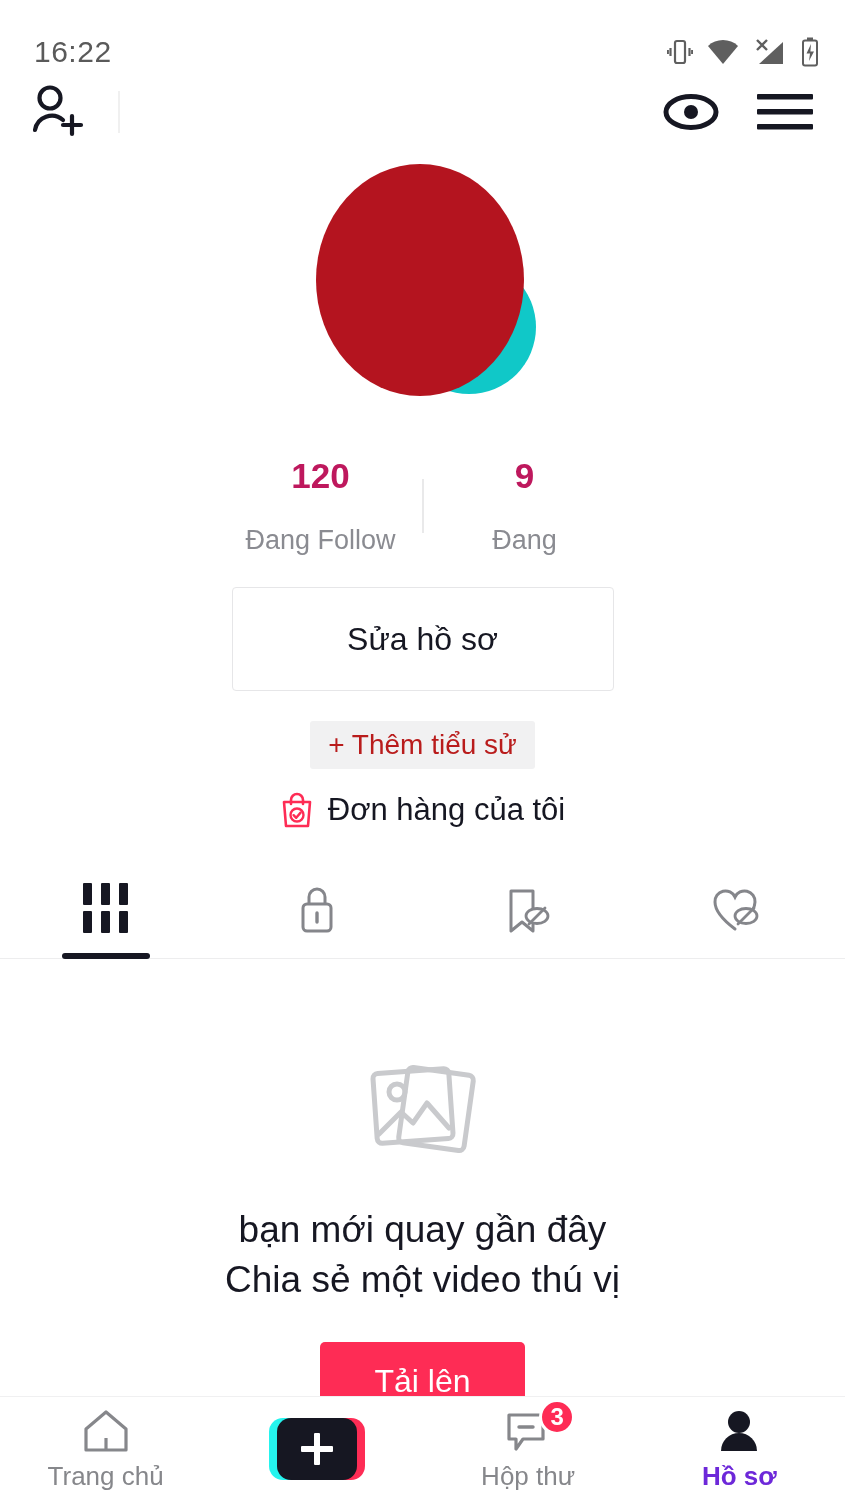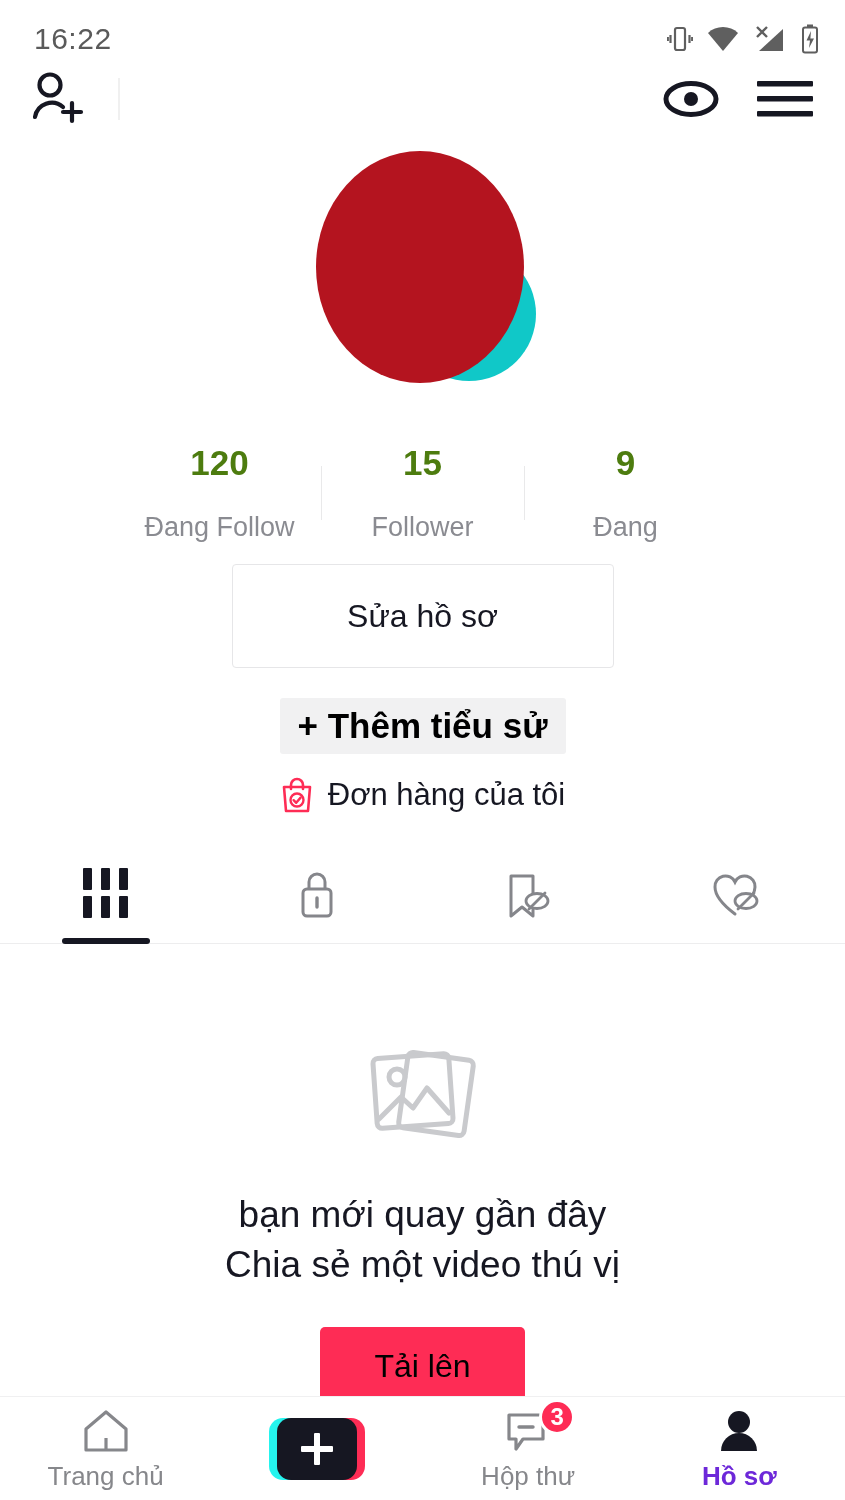--- a/index.html
+++ b/index.html
@@ -21,6 +21,7 @@
     height: 62px;
     display: flex; align-items: center; justify-content: space-between;
     padding: 16px 26px 0 34px;
+    margin-top: 13px;
   }
   .status-time {
     font-size: 30px; color: #5a5a5a; letter-spacing: .5px;

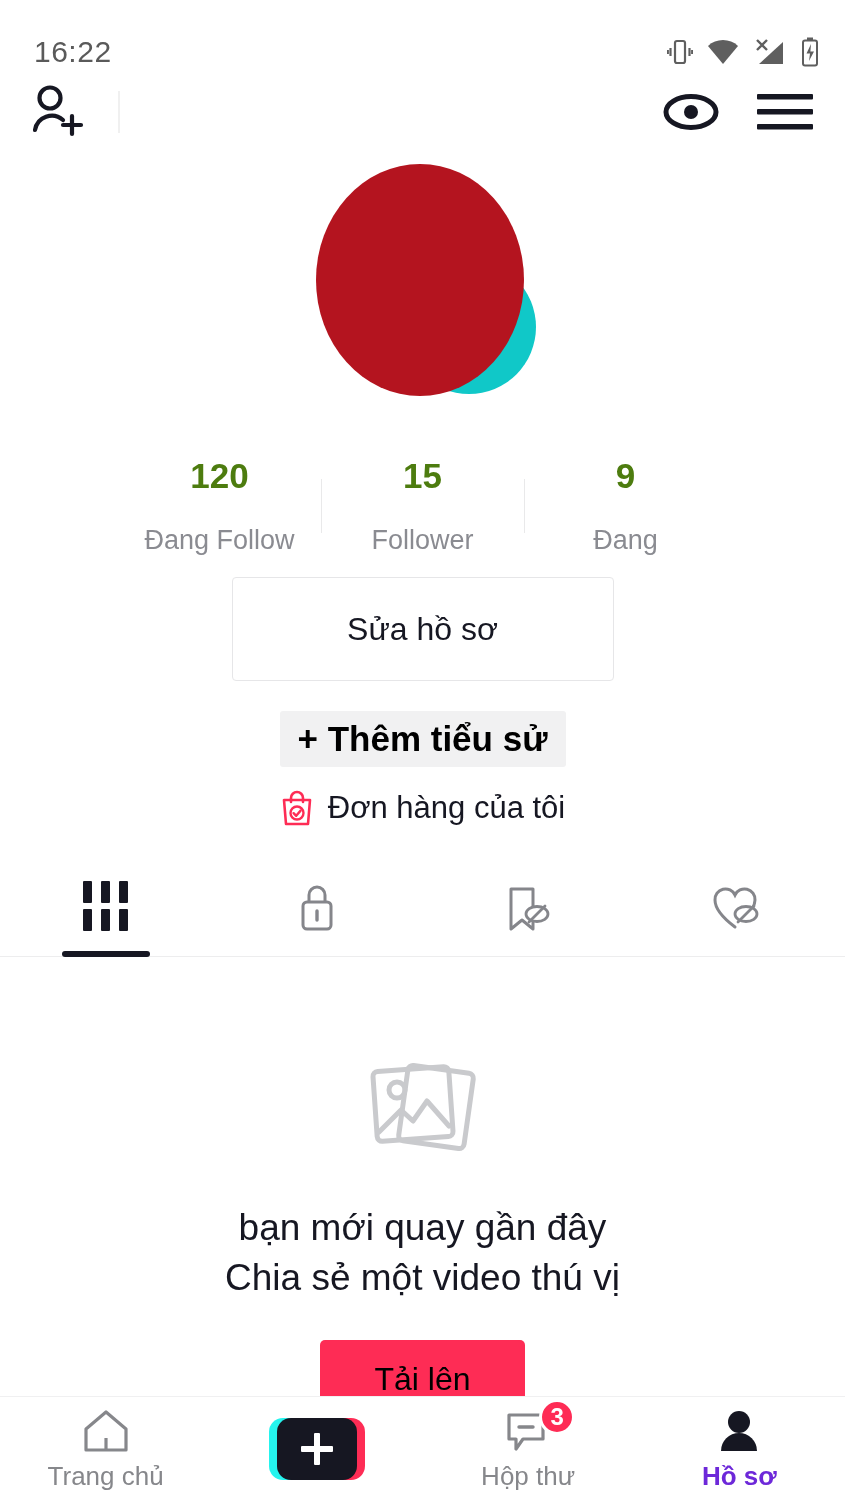--- a/index.html
+++ b/index.html
@@ -72,7 +72,7 @@
     display: flex; flex-direction: column; align-items: center;
   }
   .stat-value {
-    font-size: 35px; font-weight: bold; color: #4d7c0f; line-height: 1.1;
+    font-size: 35px; font-weight: bold; color: #be185d; line-height: 1.1;
   }
   .stat-label {
     margin-top: 30px; font-size: 27px; color: #8a8b91; line-height: 1.1;

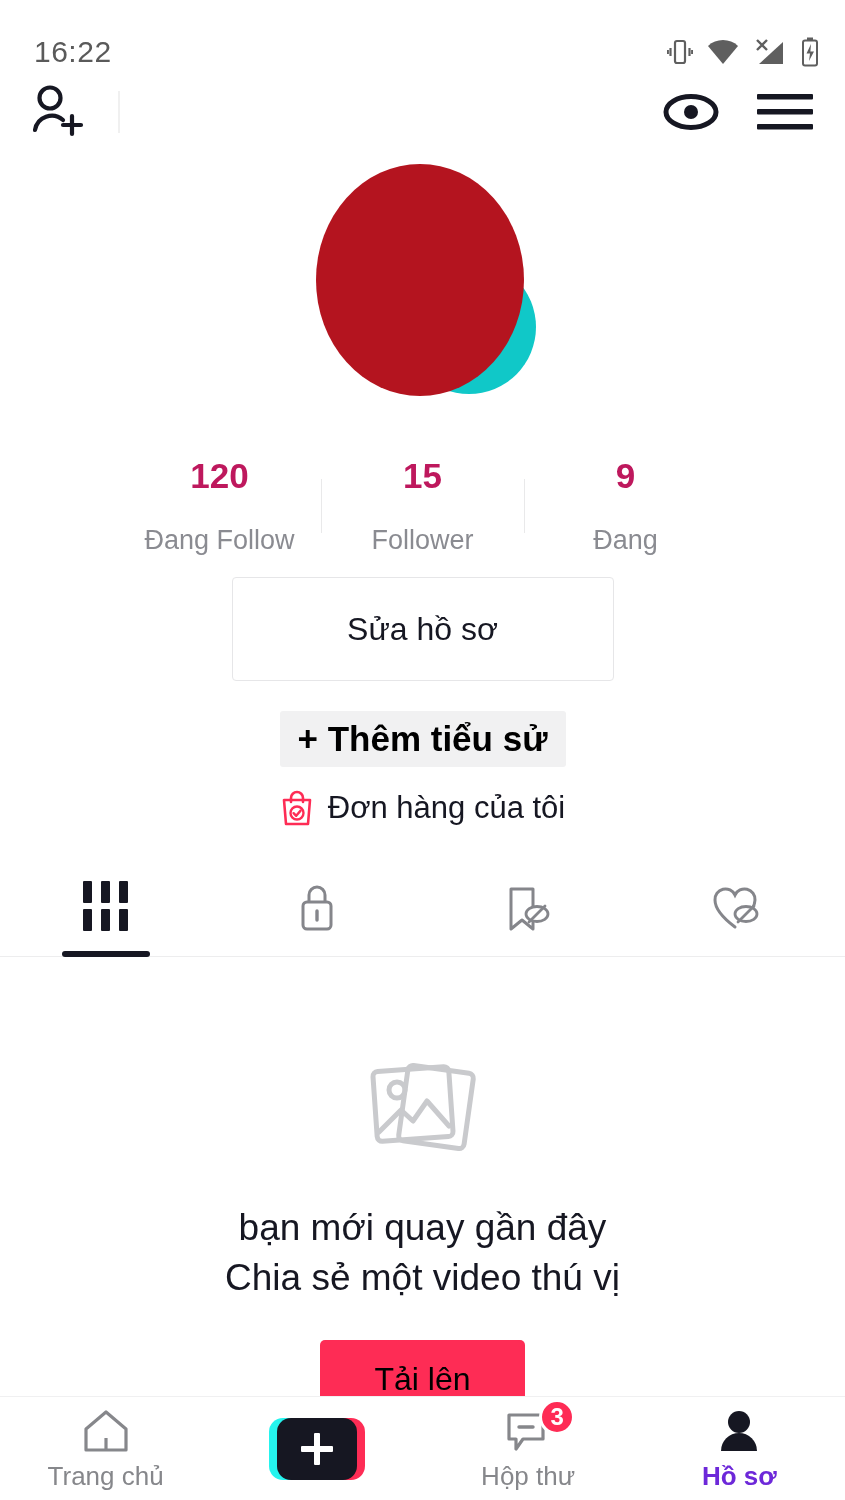--- a/index.html
+++ b/index.html
@@ -266,10 +266,6 @@
       <div class="stat-label">Đang Follow</div>
     </div>
     <div class="stat-sep"></div>
-    <div class="stat">
-      <div class="stat-value">15</div>
-      <div class="stat-label">Follower</div>
-    </div>
     <div class="stat-sep"></div>
     <div class="stat">
       <div class="stat-value">9</div>

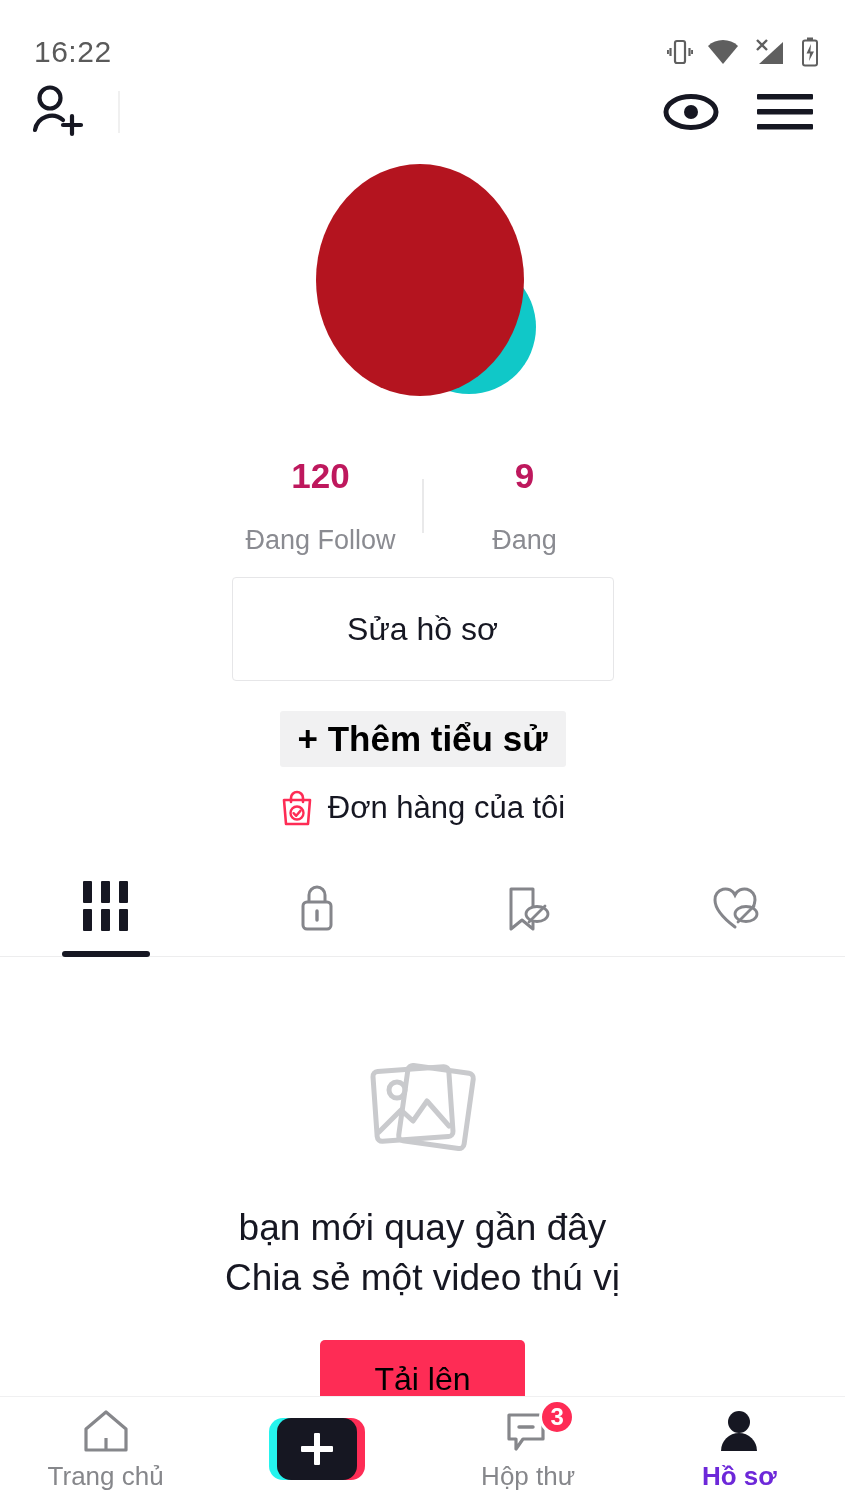--- a/index.html
+++ b/index.html
@@ -81,7 +81,7 @@
 
   
   .edit-btn {
-    margin: 22px auto 0;
+    margin: 32px auto 0;
     width: 382px; height: 104px;
     border: 1px solid #e6e6e8;
     border-radius: 4px;

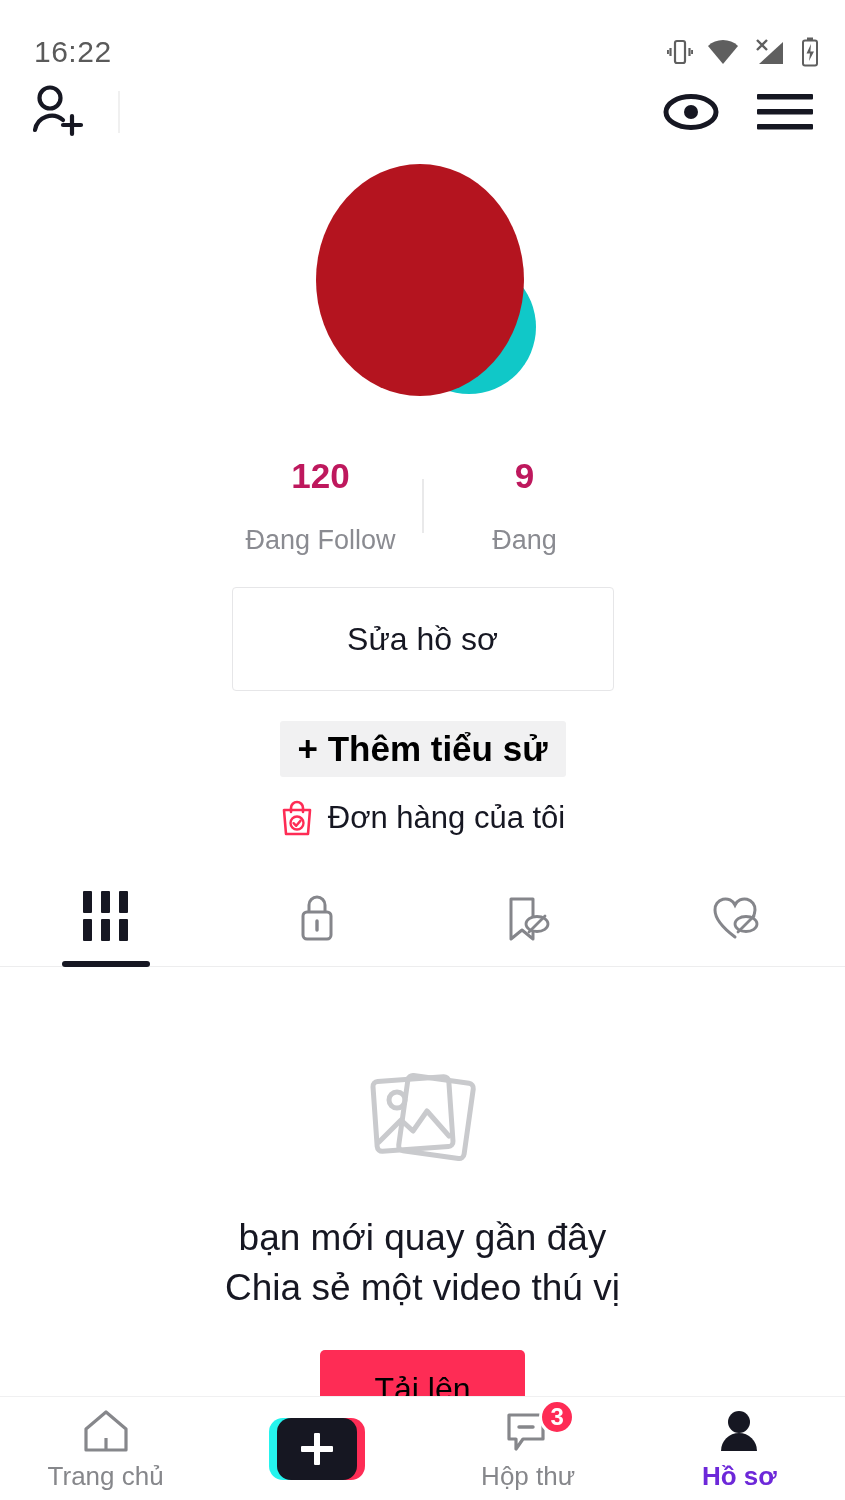--- a/index.html
+++ b/index.html
@@ -99,7 +99,7 @@
     border-radius: 3px;
     cursor: pointer;
   }
-  .bio-chip span { font-size: 35px; color: #000000; font-weight: bold; }
+  .bio-chip span { font-size: 28px; color: #b91c1c; }
 
   .orders {
     margin: 22px auto 0;

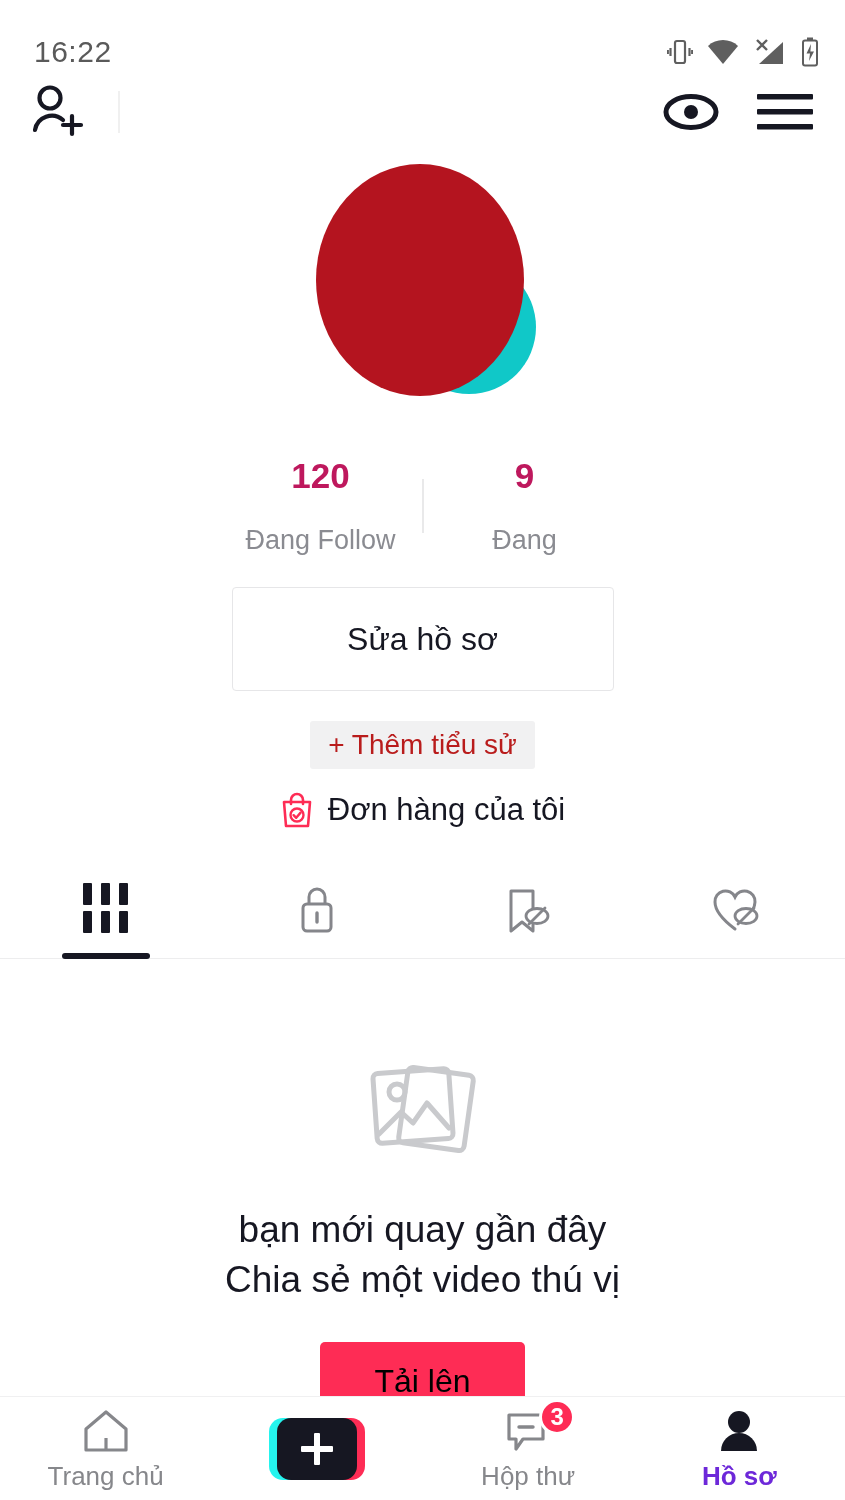--- a/index.html
+++ b/index.html
@@ -154,7 +154,7 @@
     display: flex; align-items: center; justify-content: center;
     cursor: pointer;
   }
-  .upload-btn span { font-size: 32px; color: #000000; }
+  .upload-btn span { font-size: 32px; color: #ffffff; }
 
   
   .bottomnav {

